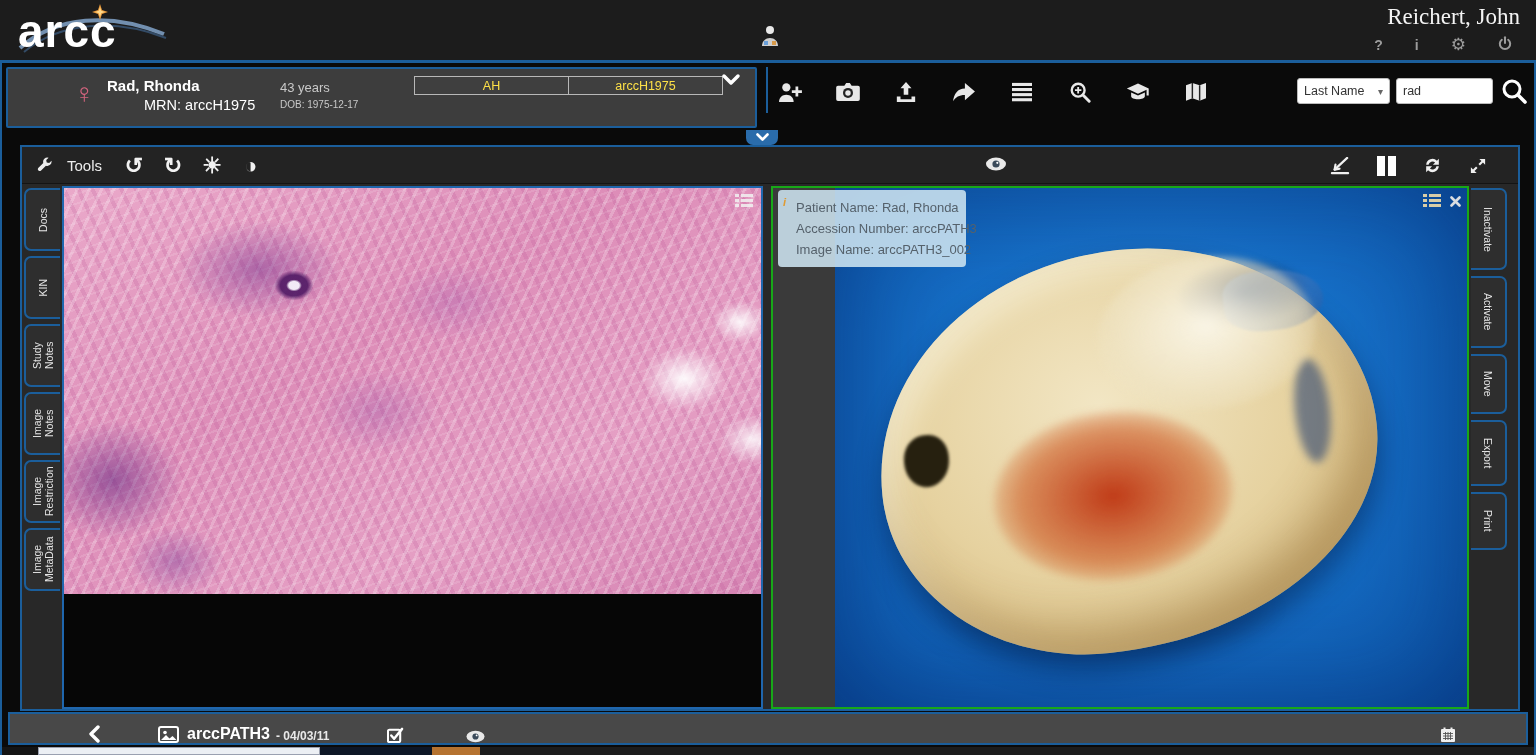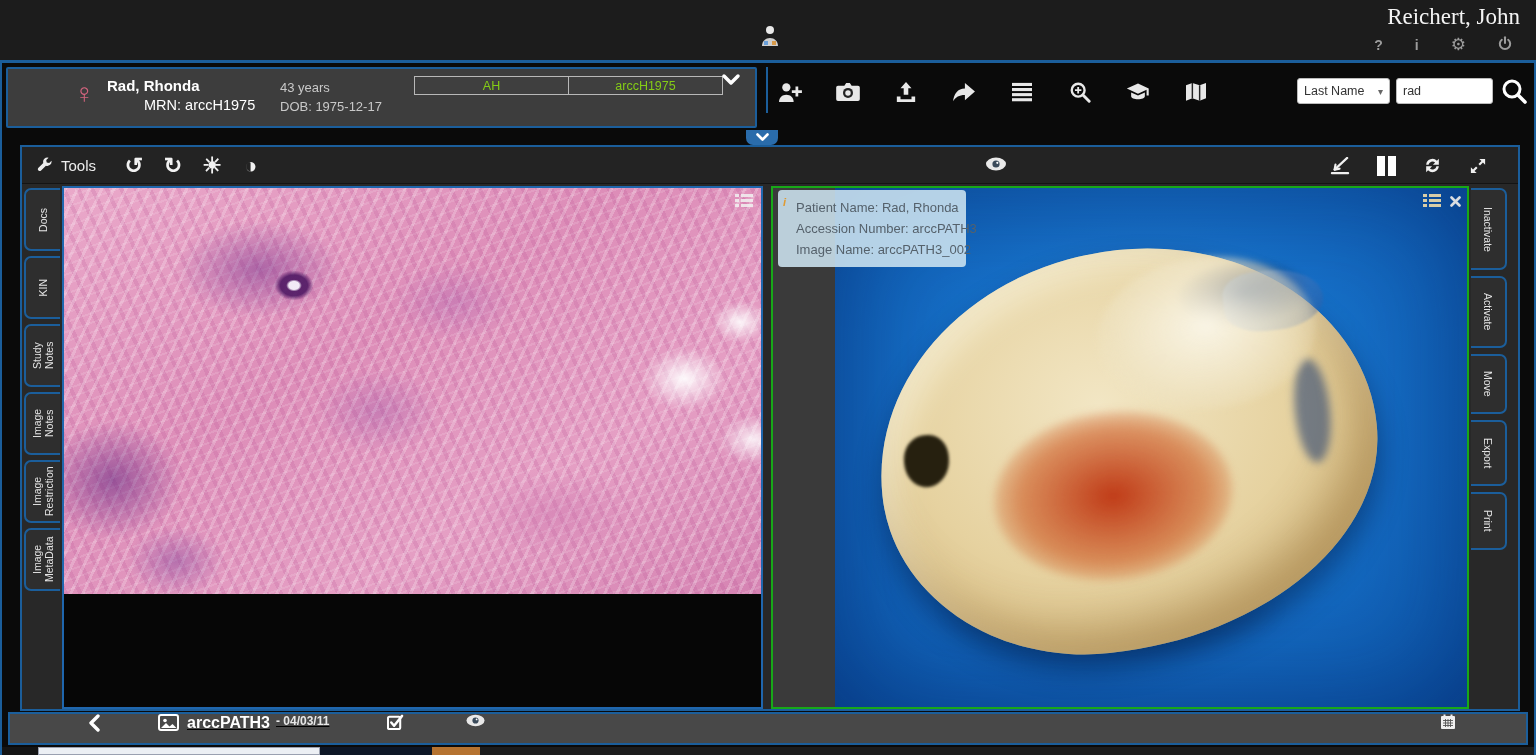--- a/index.html
+++ b/index.html
@@ -136,6 +136,17 @@
 <div class="app">
 
   <header class="topbar">
+    <div class="logo">
+      <svg class="logo-swoosh" width="160" height="56" viewBox="0 0 160 56">
+        <path d="M6 44 C42 12 96 8 150 30" stroke="#8fb6e0" stroke-width="4" fill="none" opacity="0.75"></path>
+        <path d="M10 48 C46 18 100 14 152 34" stroke="#4a7ab0" stroke-width="2" fill="none" opacity="0.5"></path>
+      </svg>
+      <span class="logo-text">arcc</span>
+      <svg class="logo-star" width="16" height="16" viewBox="0 0 16 16">
+        <polygon points="8,0 10,6 16,8 10,10 8,16 6,10 0,8 6,6" fill="#e8983a"></polygon>
+        <polygon points="8,3 9.2,6.8 13,8 9.2,9.2 8,13 6.8,9.2 3,8 6.8,6.8" fill="#ffd98a"></polygon>
+      </svg>
+    </div>
 
     <div class="center-user">
       <svg width="20" height="24" viewBox="0 0 20 24">

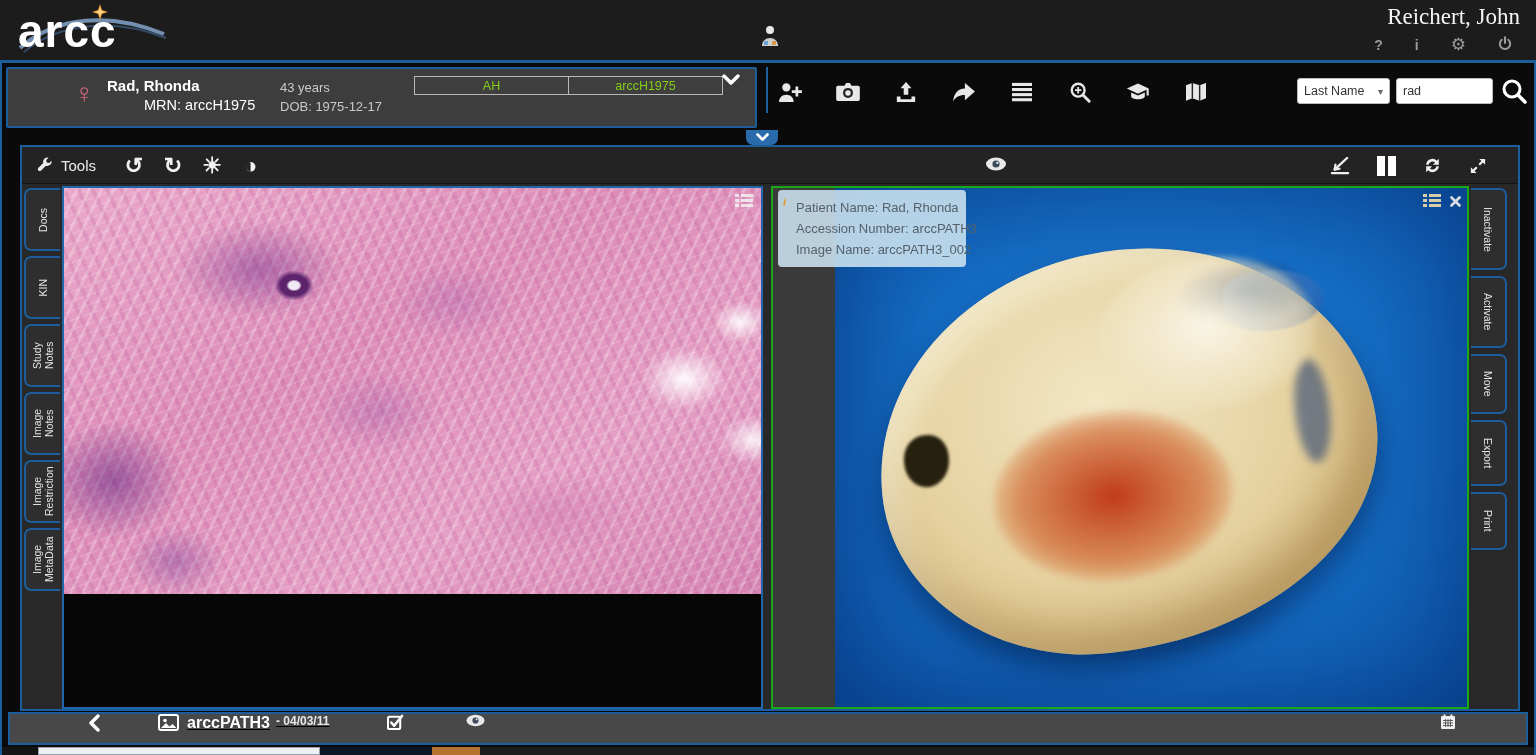--- a/index.html
+++ b/index.html
@@ -28,7 +28,7 @@
   .p-dob  { position:absolute; left:272px; top:30px; font-size:13px; color:#c9c9c9; }
   .id-table { position:absolute; left:406px; top:7px; border-collapse:collapse; }
   .id-table th { width:154px; height:20px; border:1px solid #b8b8b8; background:#4e4e4e; color:#fff; font-size:12.5px; font-weight:bold; text-align:center; }
-  .id-table td { width:154px; height:18px; border:1px solid #b8b8b8; background:#3f3f3f; color:#84cc16; font-size:12.5px; text-align:center; }
+  .id-table td { width:154px; height:18px; border:1px solid #b8b8b8; background:#3f3f3f; color:#fde047; font-size:12.5px; text-align:center; }
   .panel-chevron { position:absolute; right:14px; top:4px; cursor:pointer; }
   .v-divider { position:absolute; left:766px; top:67px; width:2px; height:46px; background:#1b5e9b; }
 

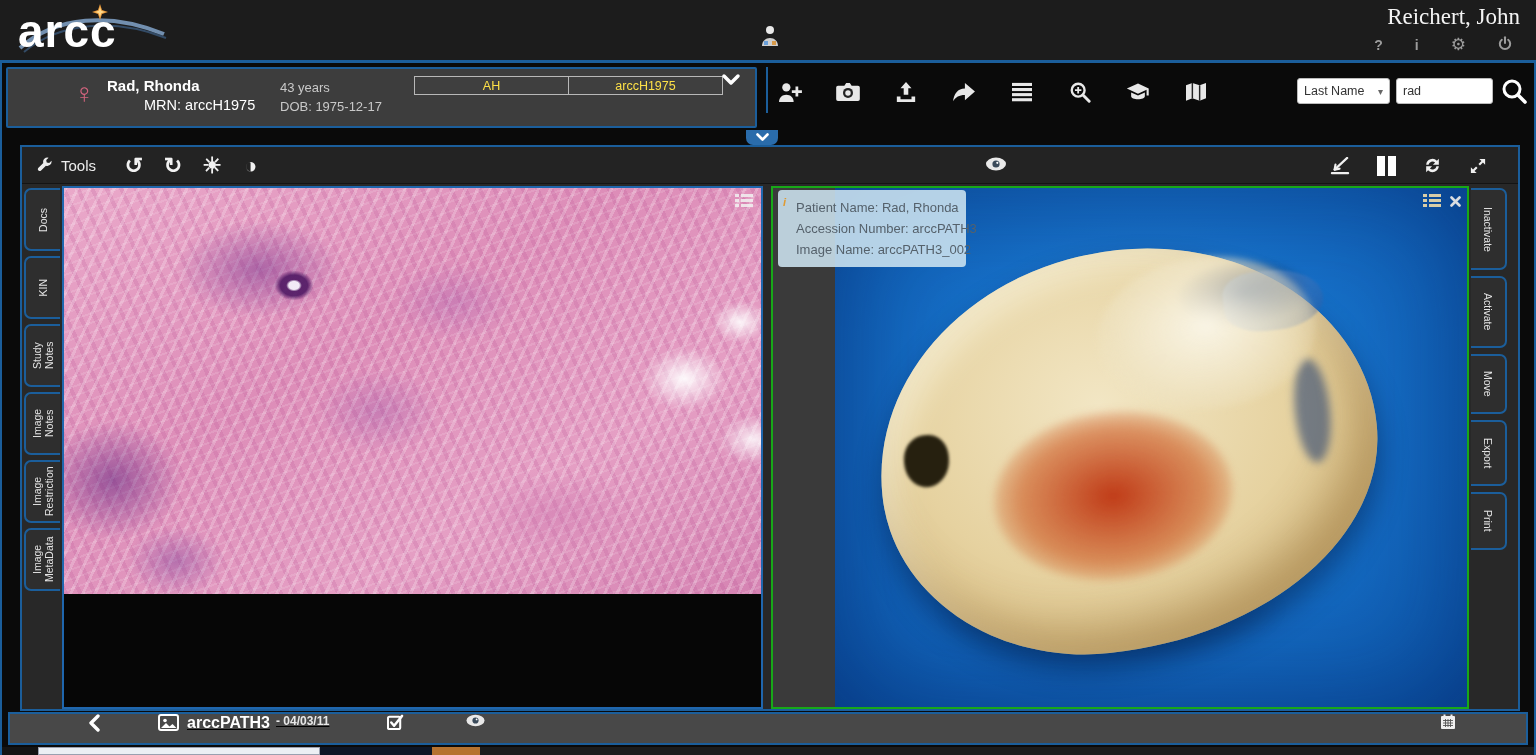--- a/index.html
+++ b/index.html
@@ -25,7 +25,7 @@
   .p-name { position:absolute; left:99px; top:8px; font-size:15px; font-weight:bold; color:#fff; }
   .p-mrn  { position:absolute; left:136px; top:28px; font-size:14.5px; color:#fff; }
   .p-age  { position:absolute; left:272px; top:11px; font-size:13px; color:#c9c9c9; }
-  .p-dob  { position:absolute; left:272px; top:30px; font-size:13px; color:#c9c9c9; }
+  .p-dob  { position:absolute; left:272px; top:30px; font-size:10px; color:#c9c9c9; }
   .id-table { position:absolute; left:406px; top:7px; border-collapse:collapse; }
   .id-table th { width:154px; height:20px; border:1px solid #b8b8b8; background:#4e4e4e; color:#fff; font-size:12.5px; font-weight:bold; text-align:center; }
   .id-table td { width:154px; height:18px; border:1px solid #b8b8b8; background:#3f3f3f; color:#fde047; font-size:12.5px; text-align:center; }

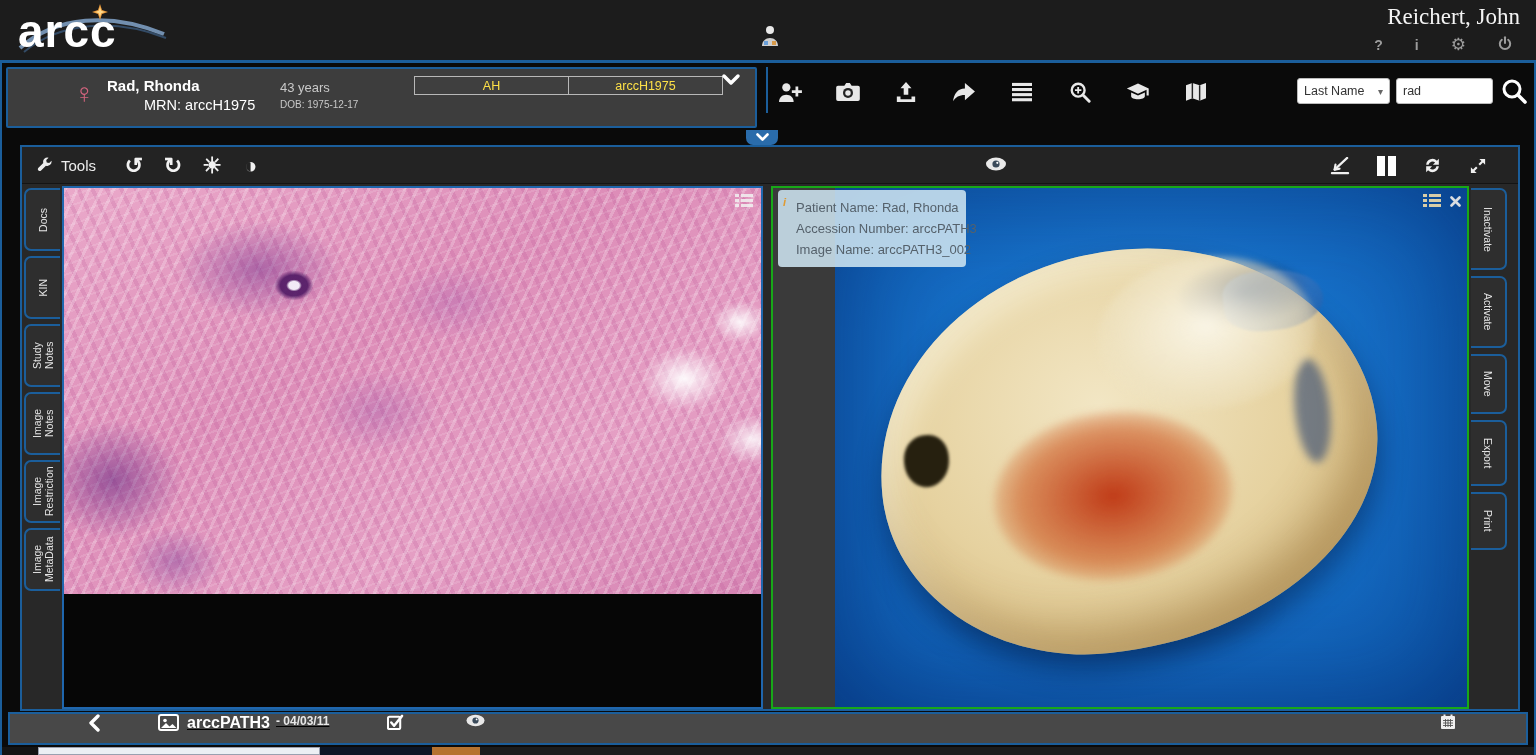--- a/index.html
+++ b/index.html
@@ -47,7 +47,7 @@
   
   .main-frame { position:absolute; left:20px; top:145px; width:1500px; height:566px; border:2px solid #1b5e9b; background:#282828; }
   .tools-bar { position:absolute; left:0; top:0; width:100%; height:37px; background:#232323; border-bottom:1px solid #141414; }
-  .tools-label { position:absolute; left:14px; top:0; height:37px; display:flex; align-items:center; gap:8px; color:#ececec; font-size:15px; cursor:pointer; }
+  .tools-label { position:absolute; left:14px; top:0; height:37px; display:flex; align-items:center; gap:14px; color:#ececec; font-size:15px; cursor:pointer; }
   .adjust-icons { position:absolute; left:100px; top:0; height:37px; display:flex; gap:15px; align-items:center; color:#f2f2f2; font-size:22px; font-weight:bold; }
   .adjust-icons .tool-btn { font-size:22px; }
   .eye-center { position:absolute; left:963px; top:9px; cursor:pointer; }

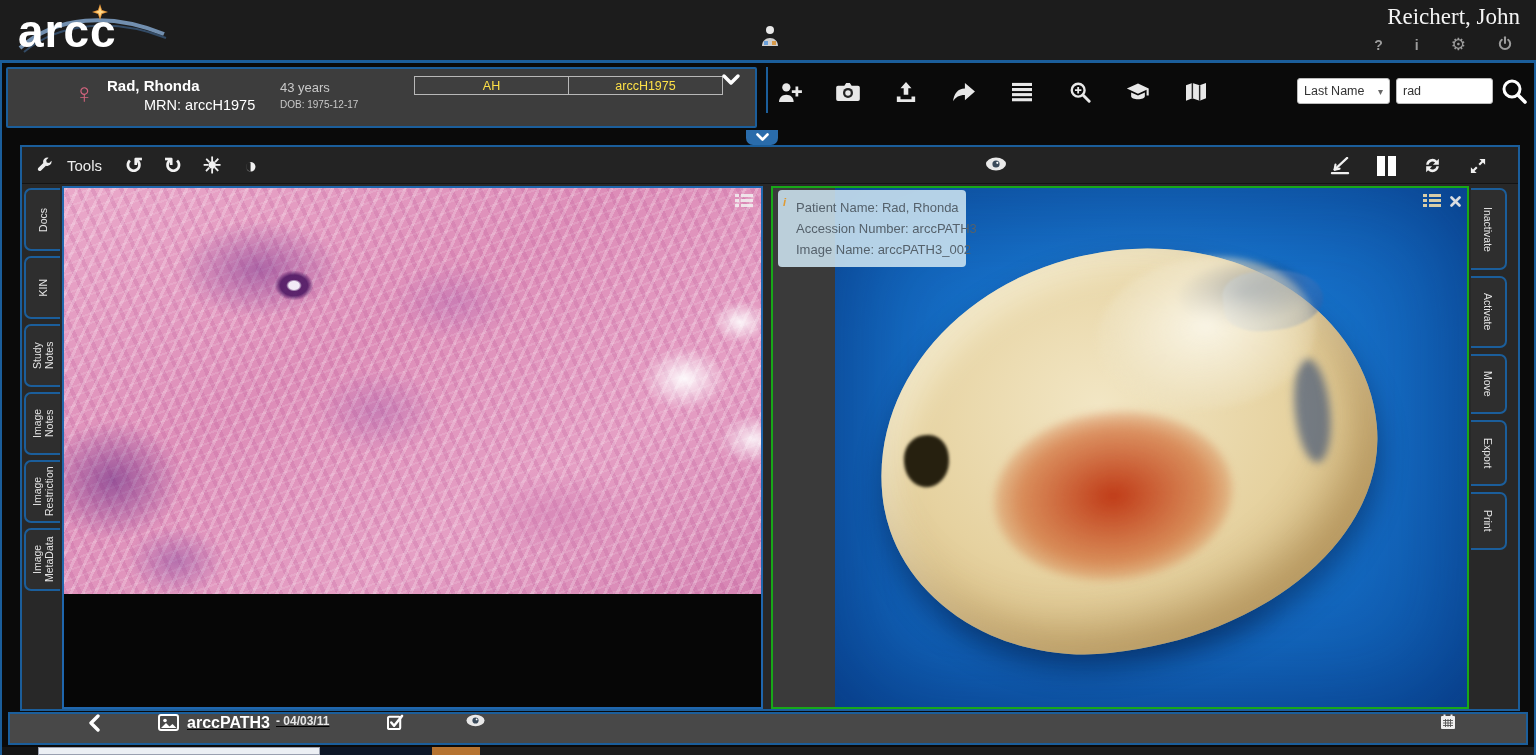--- a/index.html
+++ b/index.html
@@ -112,7 +112,7 @@
   .corner-icons .cbtn { cursor:pointer; opacity:.95; }
 
   
-  .bottom-bar { position:absolute; left:8px; top:712px; width:1520px; height:33px; background:#484848; border:2px solid #1b5e9b; display:flex; align-items:flex-start;text-decoration:underline; }
+  .bottom-bar { position:absolute; left:8px; top:712px; width:1520px; height:33px; background:#484848; border:2px solid #1b5e9b; display:flex; align-items:flex-end; }
   .bb-chevron { margin-left:78px; cursor:pointer; display:flex; }
   .bb-imgicon { margin-left:58px; cursor:pointer; display:flex; }
   .bb-accession { margin-left:8px; font-size:16px; font-weight:bold; color:#fff; }

